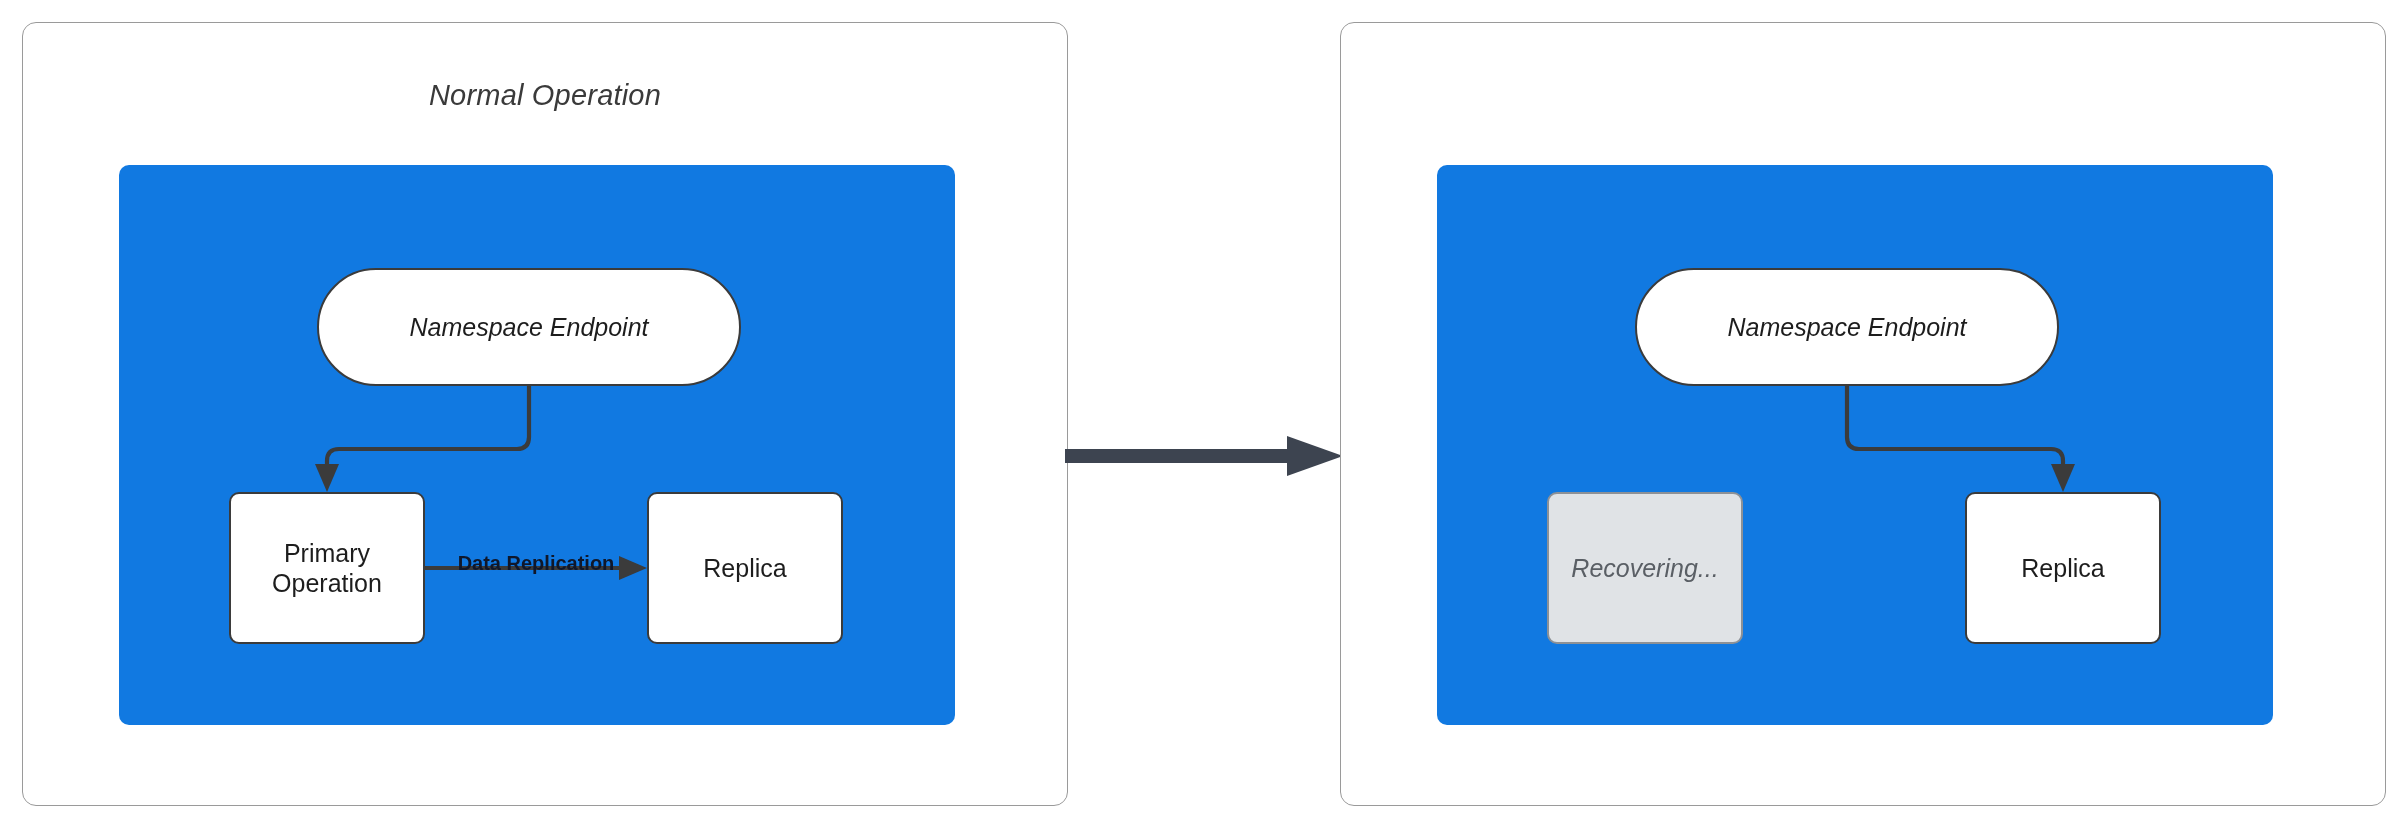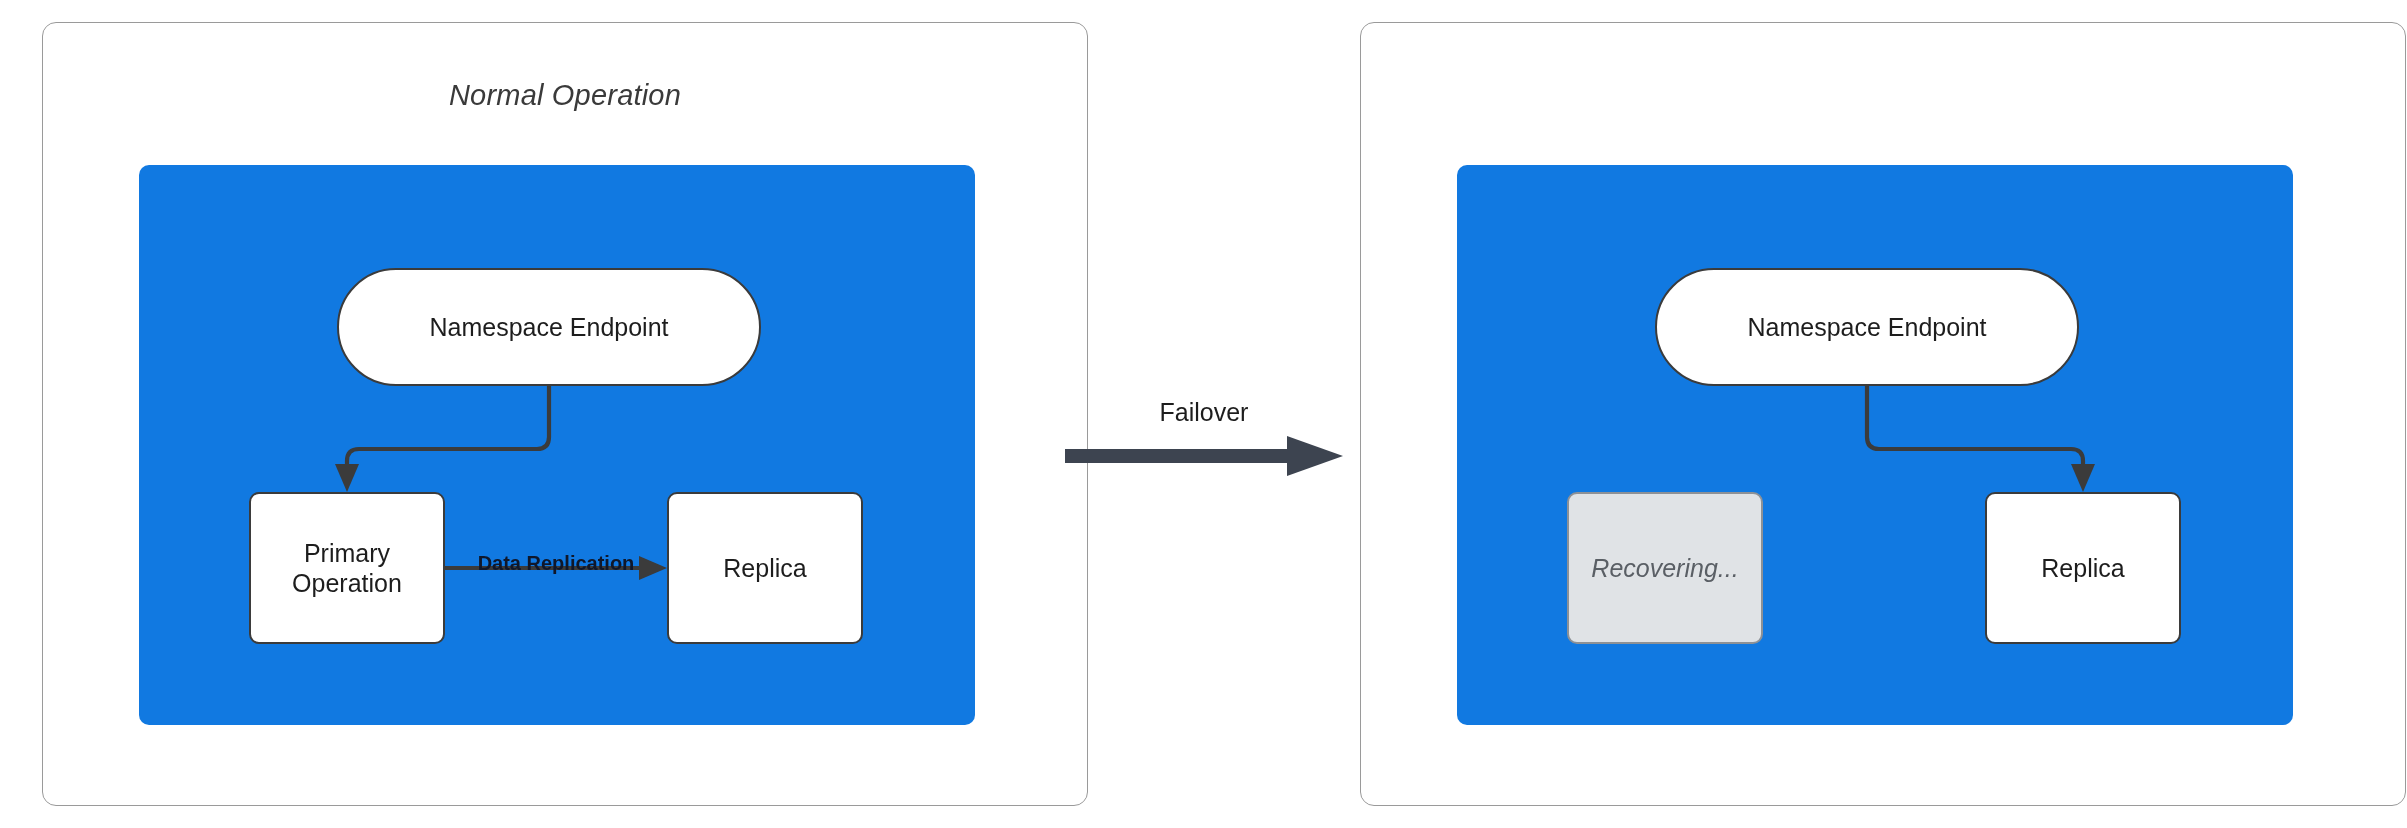--- a/index.html
+++ b/index.html
@@ -28,7 +28,6 @@
     background: #ffffff;
     border: 1.6px solid #9a9a9a;
     border-radius: 14px;
-    margin-left: 20px;
   }
   #panel-left  { left: 22px;   top: 22px; width: 1046px; height: 784px; }
   #panel-right { left: 1340px; top: 22px; width: 1046px; height: 784px; }

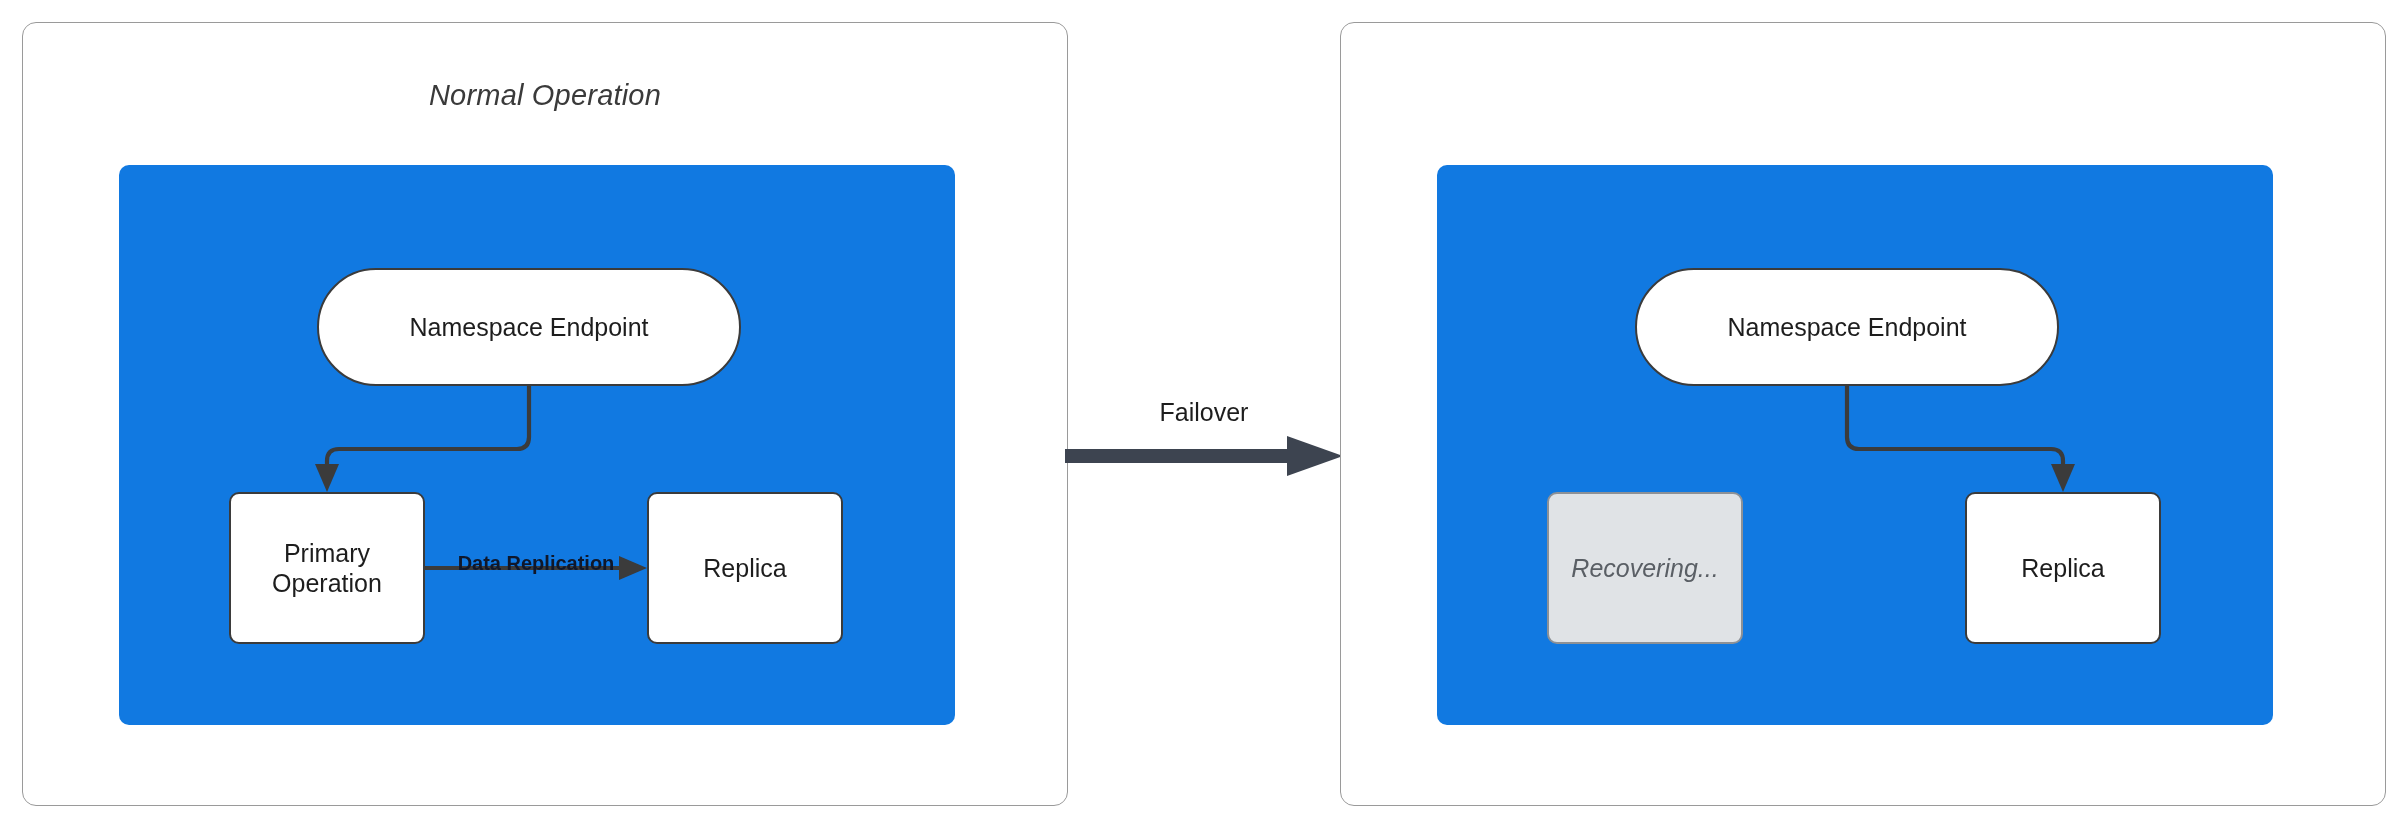--- a/index.html
+++ b/index.html
@@ -71,6 +71,7 @@
 
   .node-pill {
     border-radius: 200px;
+    font-style: italic;
   }
   .node-rect {
     border-radius: 10px;

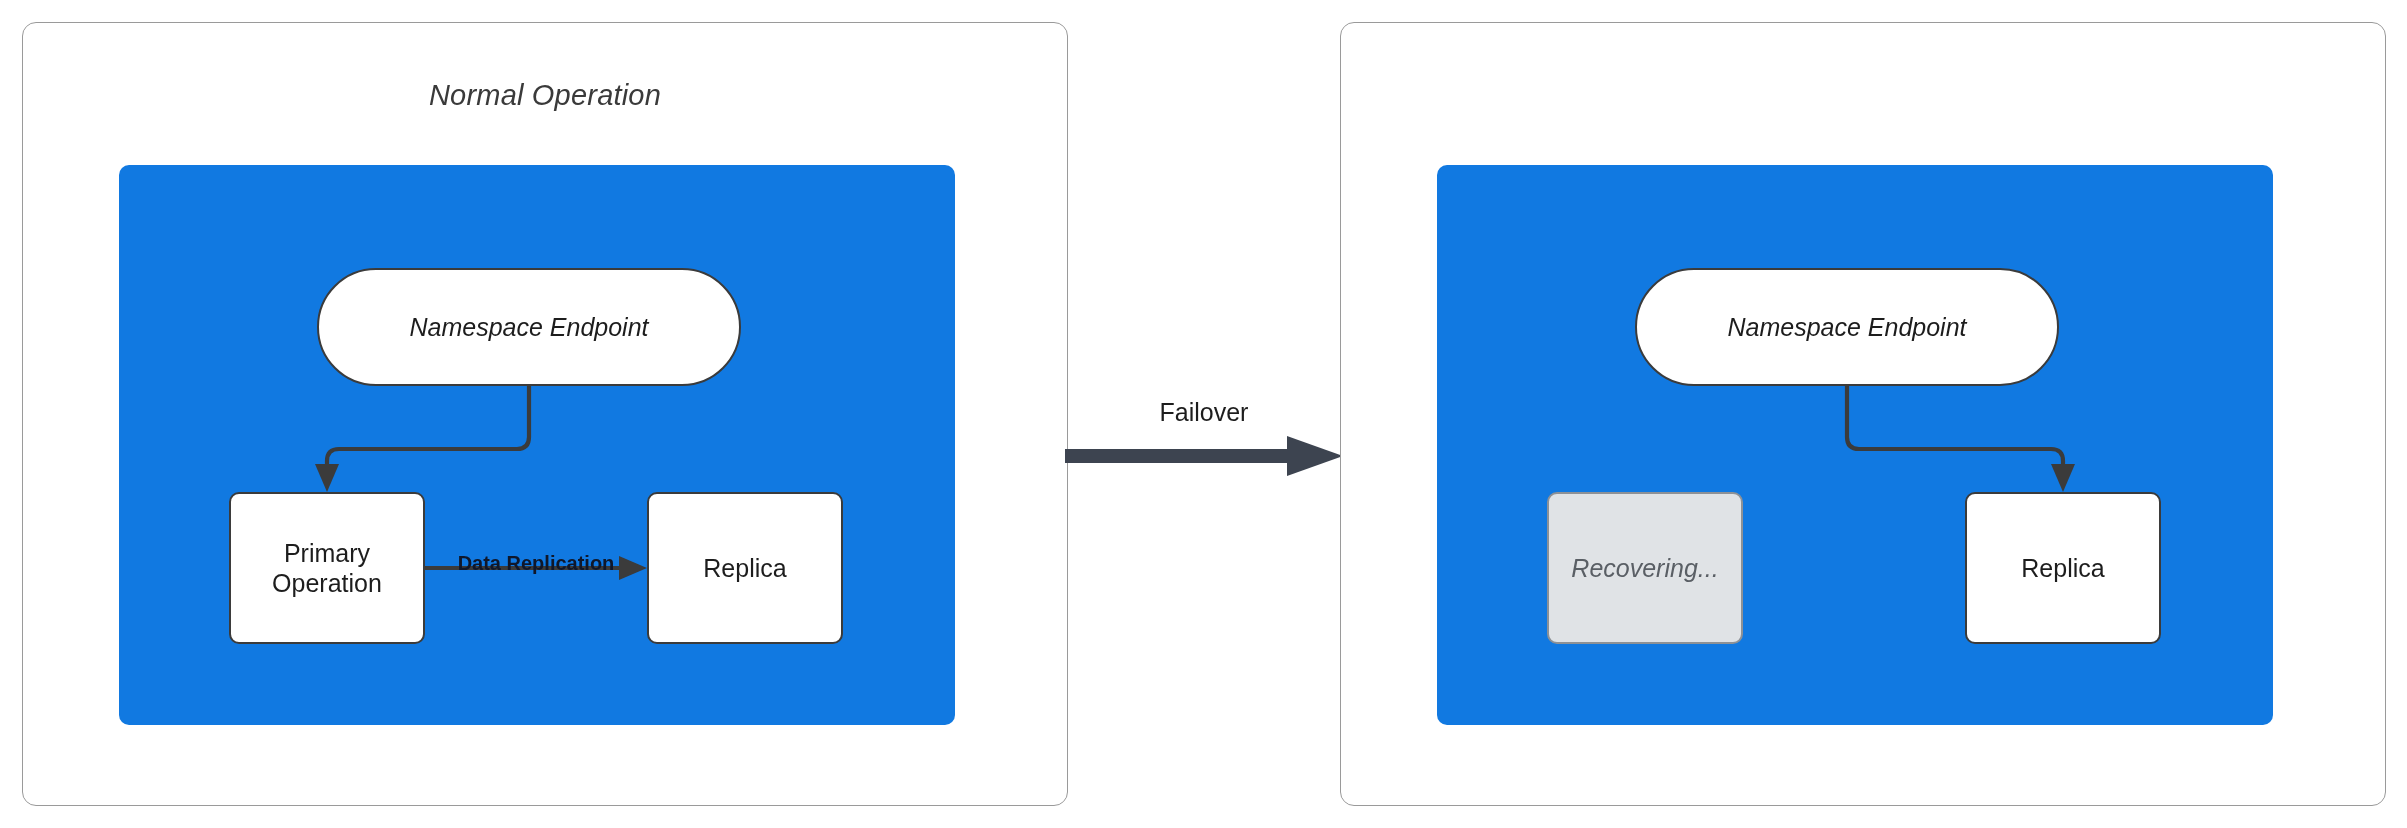--- a/index.html
+++ b/index.html
@@ -189,7 +189,6 @@
   </div>
 
   <div id="failover-group">
-    <div id="failover-label">Failover</div>
     <svg id="failover-arrow-svg" viewBox="0 0 278 40">
       <rect class="failover-shape" x="0" y="13" width="232" height="14"></rect>
       <polygon class="failover-shape" points="278,20 222,0 222,40"></polygon>

